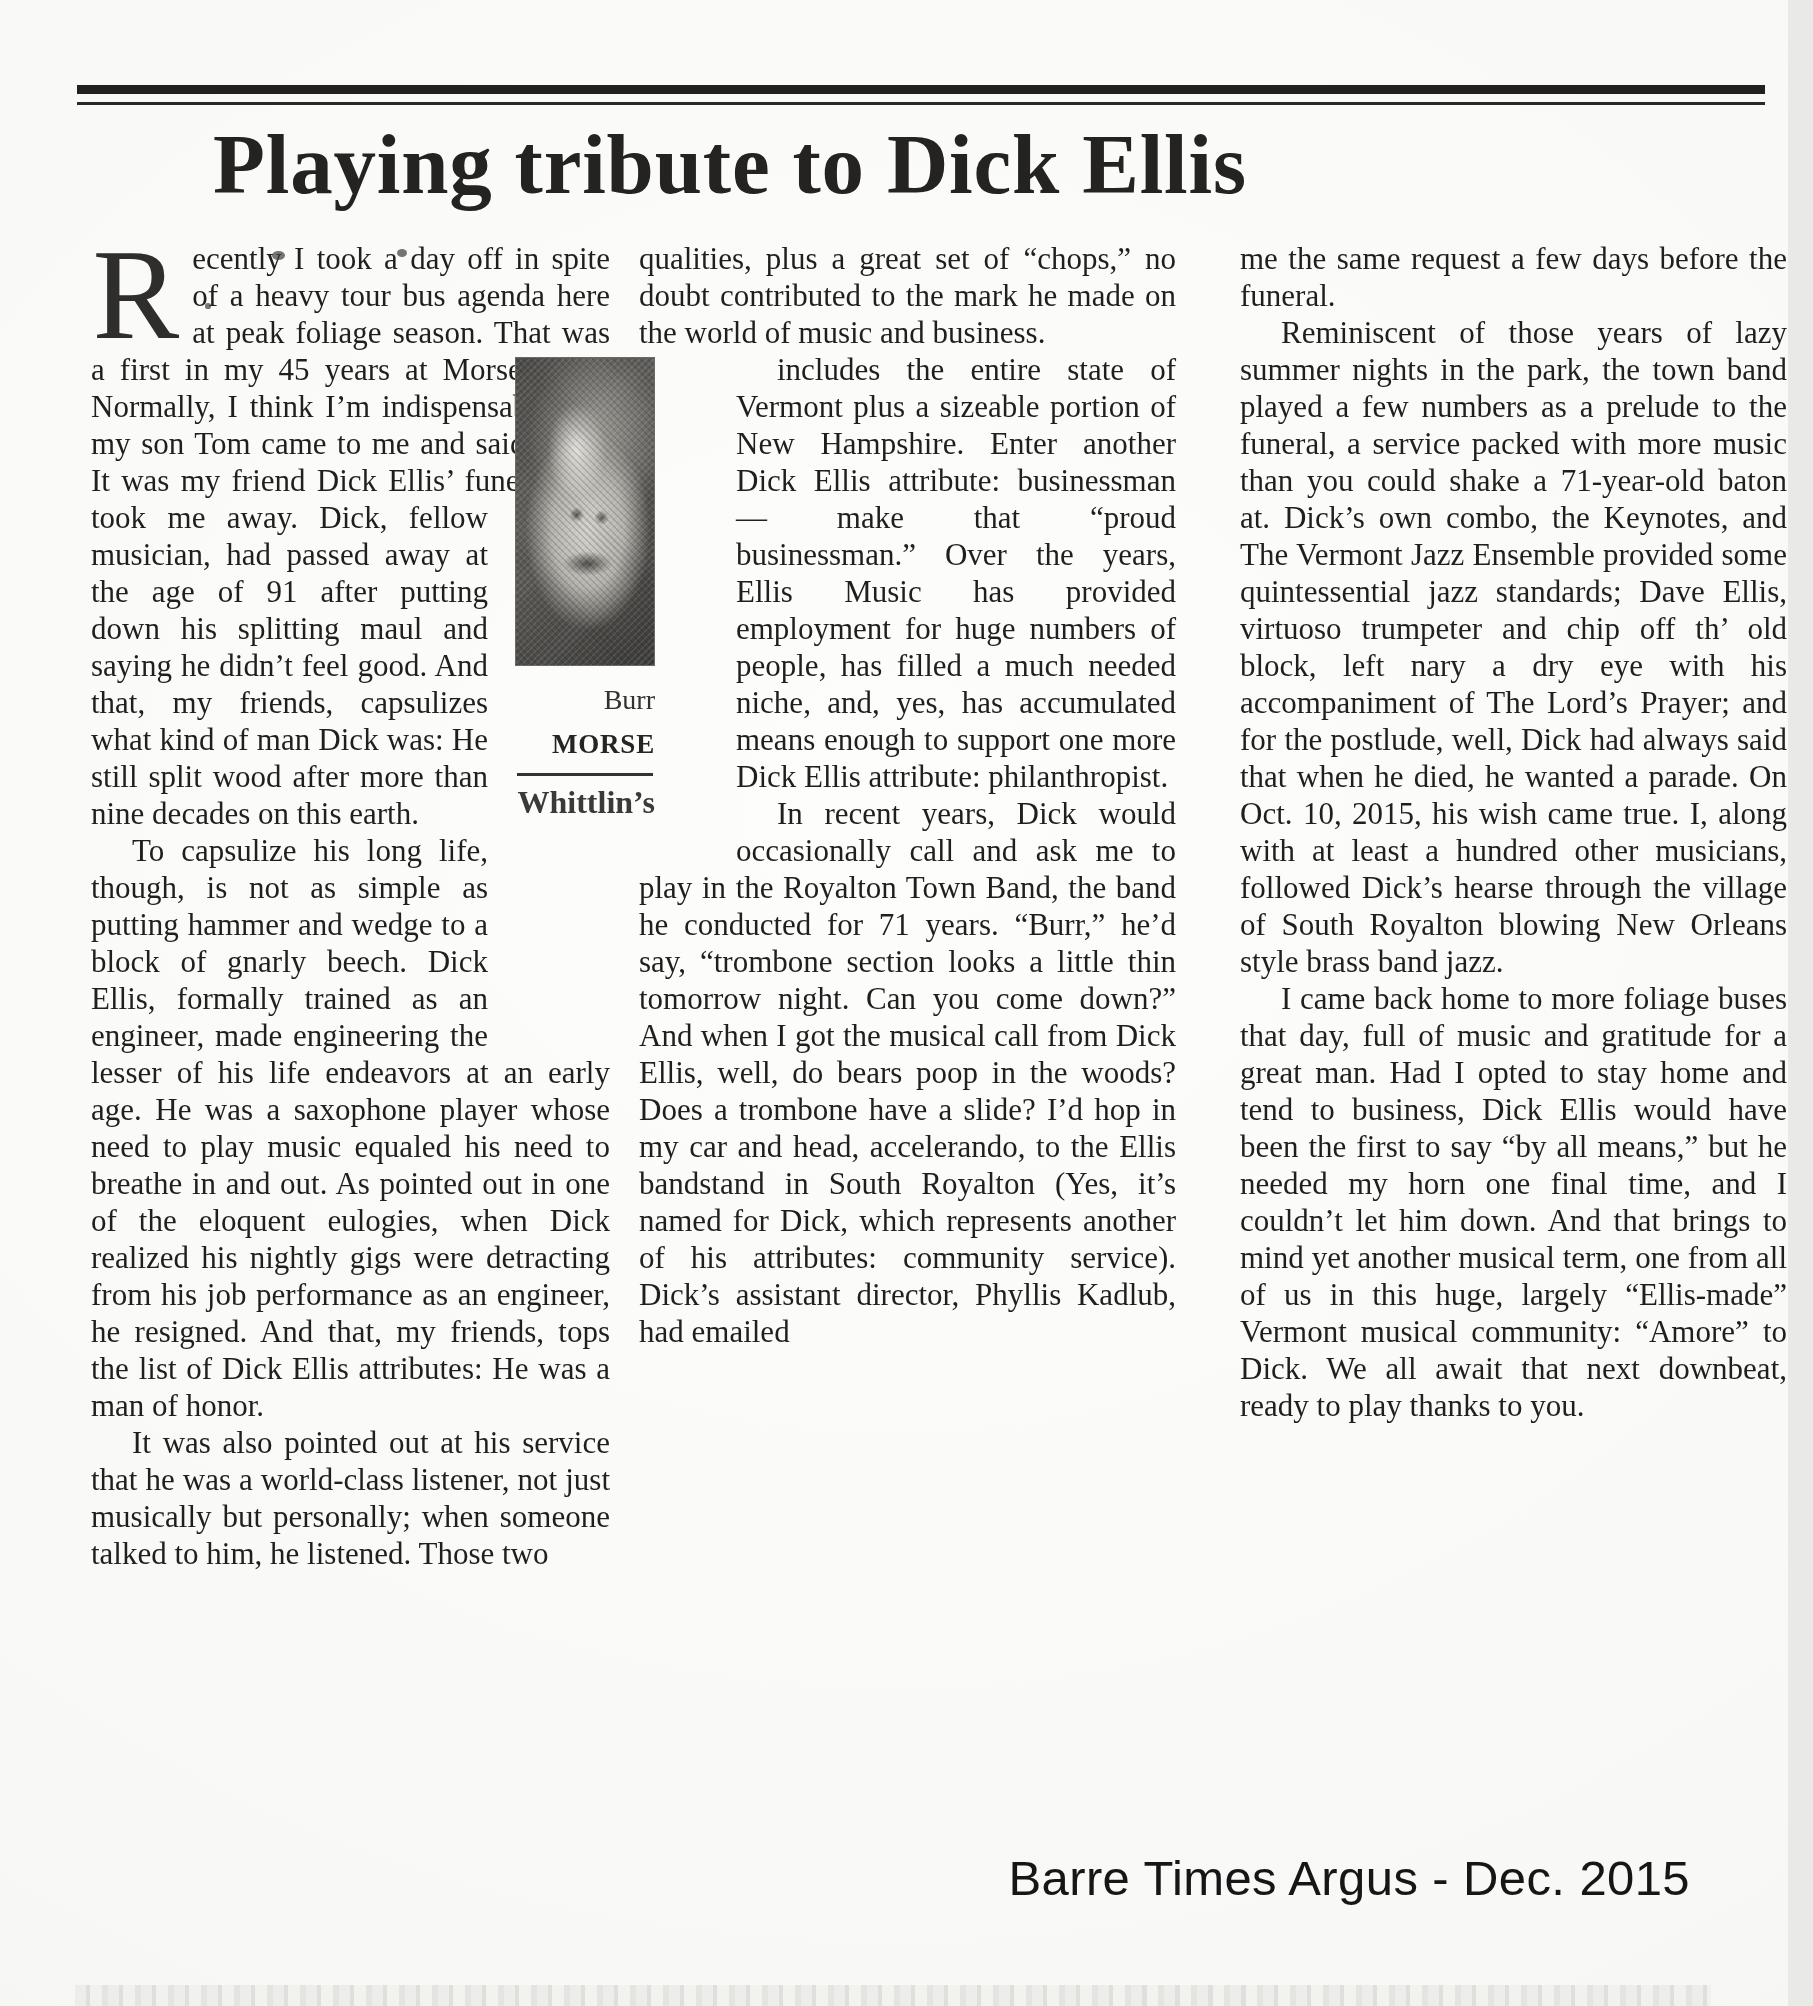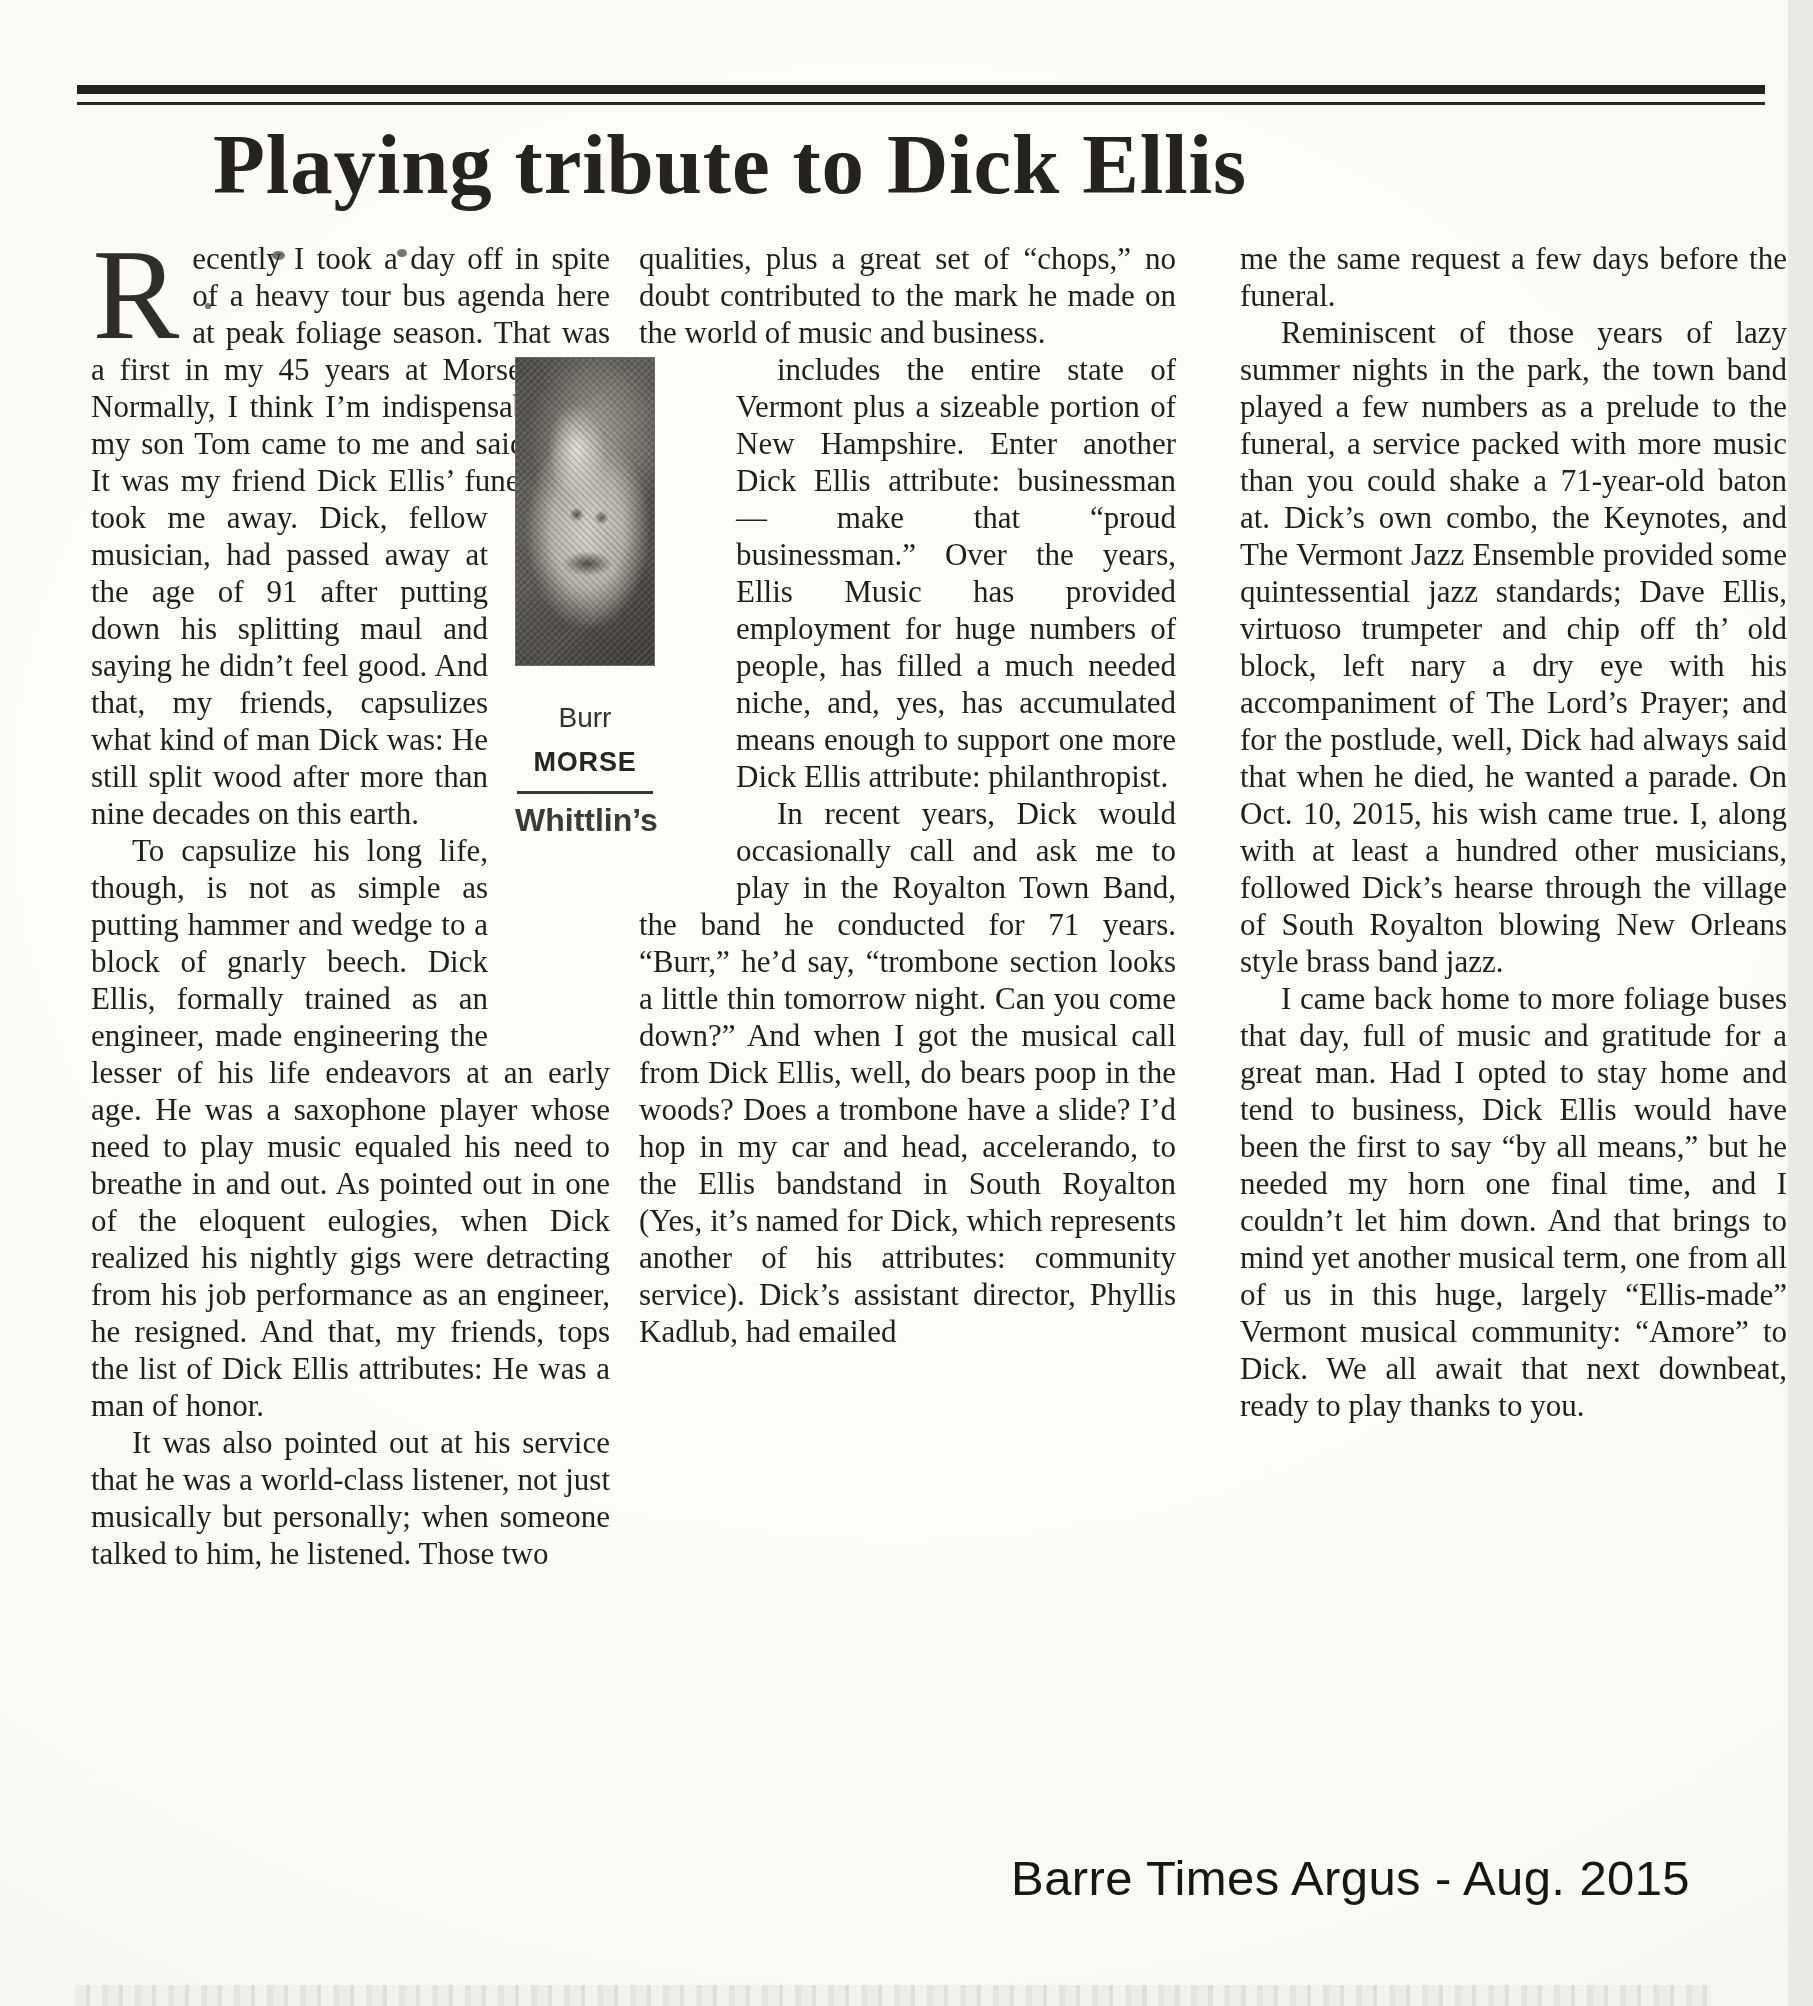--- a/index.html
+++ b/index.html
@@ -81,9 +81,9 @@
   }
   .byline{
     width:140px;
-    margin-top:33px;
-    text-align:center;
-    font-family:Liberation Sans, sans-serif;
+    margin-top:15px;
+    text-align:right;
+    font-family:Liberation Serif, serif;
     text-indent:0;
   }
   .byline-first{font-size:28px;color:#323230;}

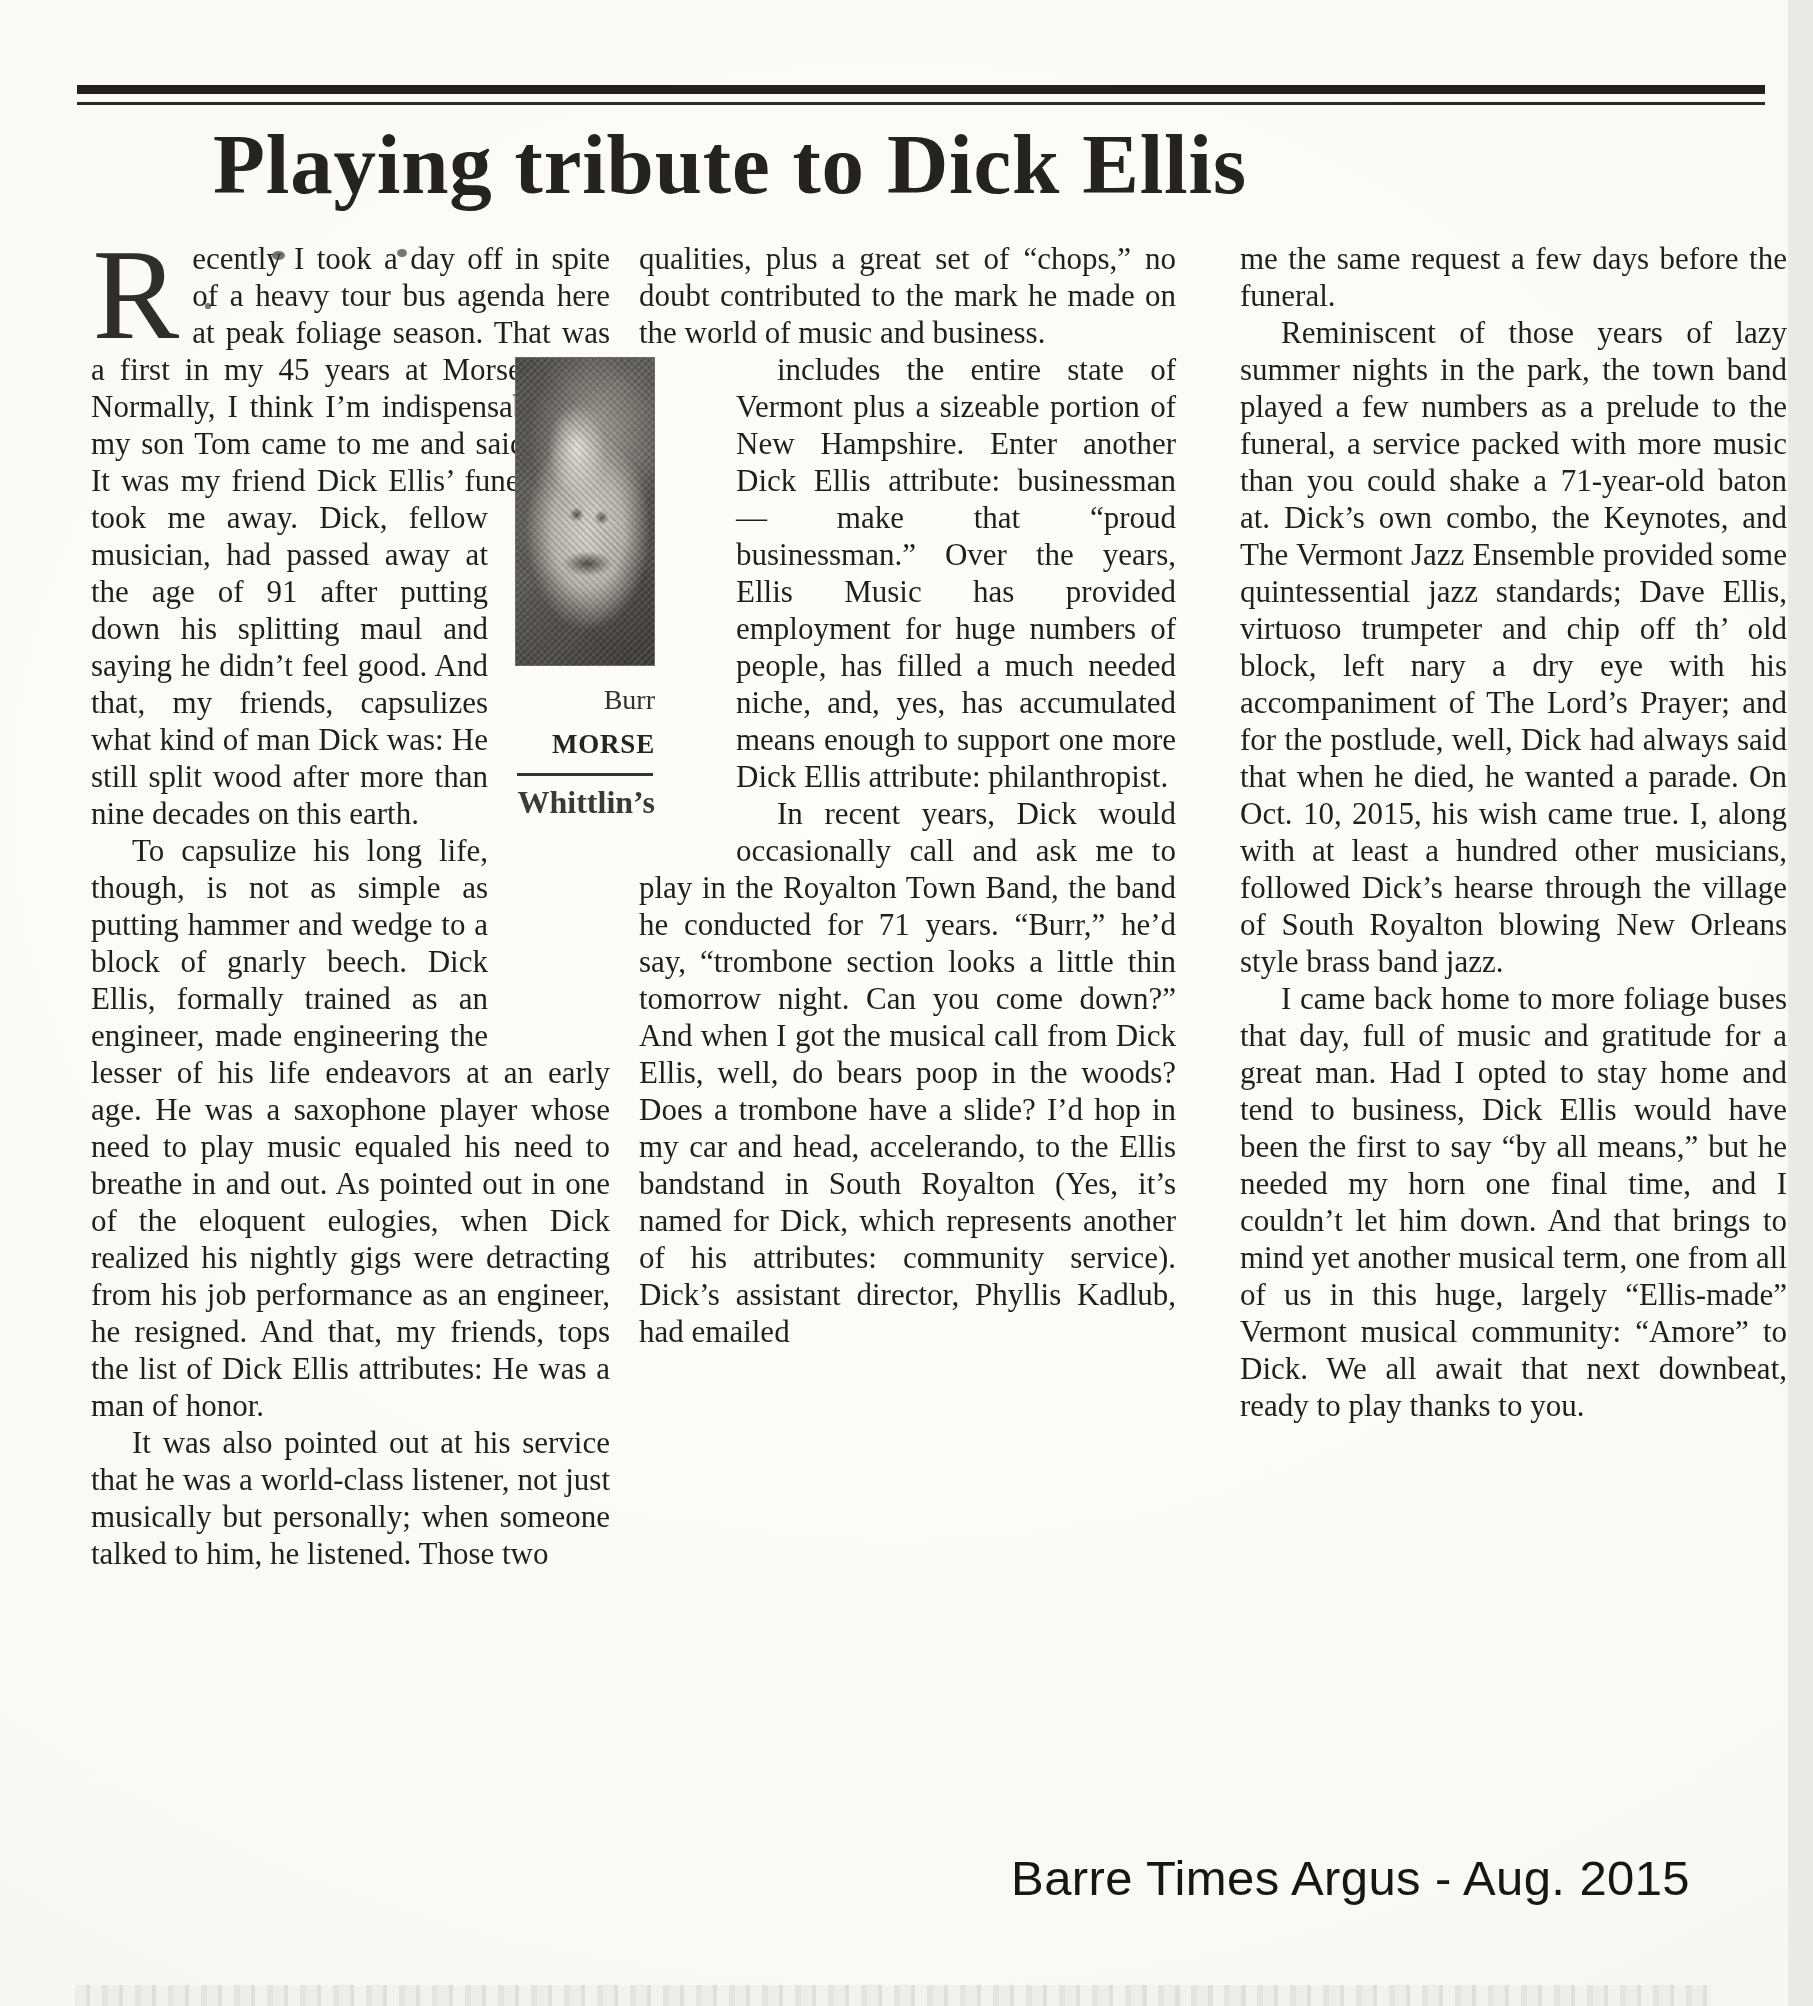--- a/index.html
+++ b/index.html
@@ -164,7 +164,7 @@
 
   </div>
 
-  <div class="footer-caption">Barre Times Argus - Aug. 2015</div>
+  <div class="footer-caption">Barre Times Argus - Dec. 2015</div>
 
   <div class="next-article-strip"></div>
 

